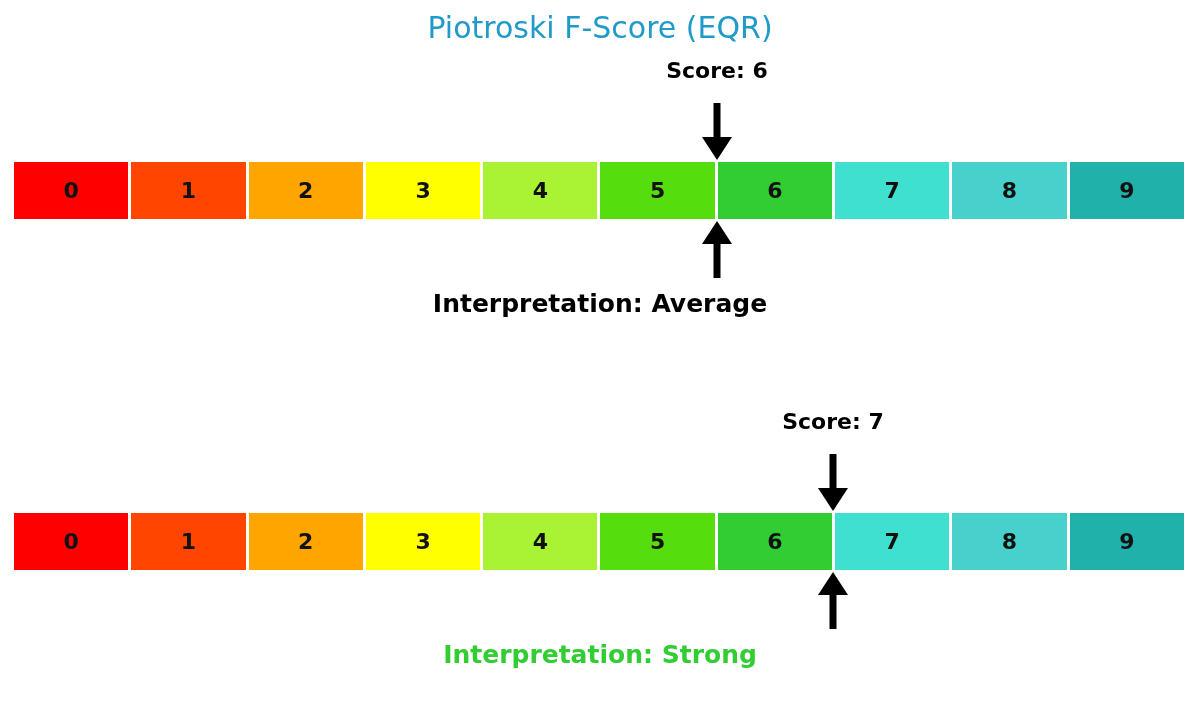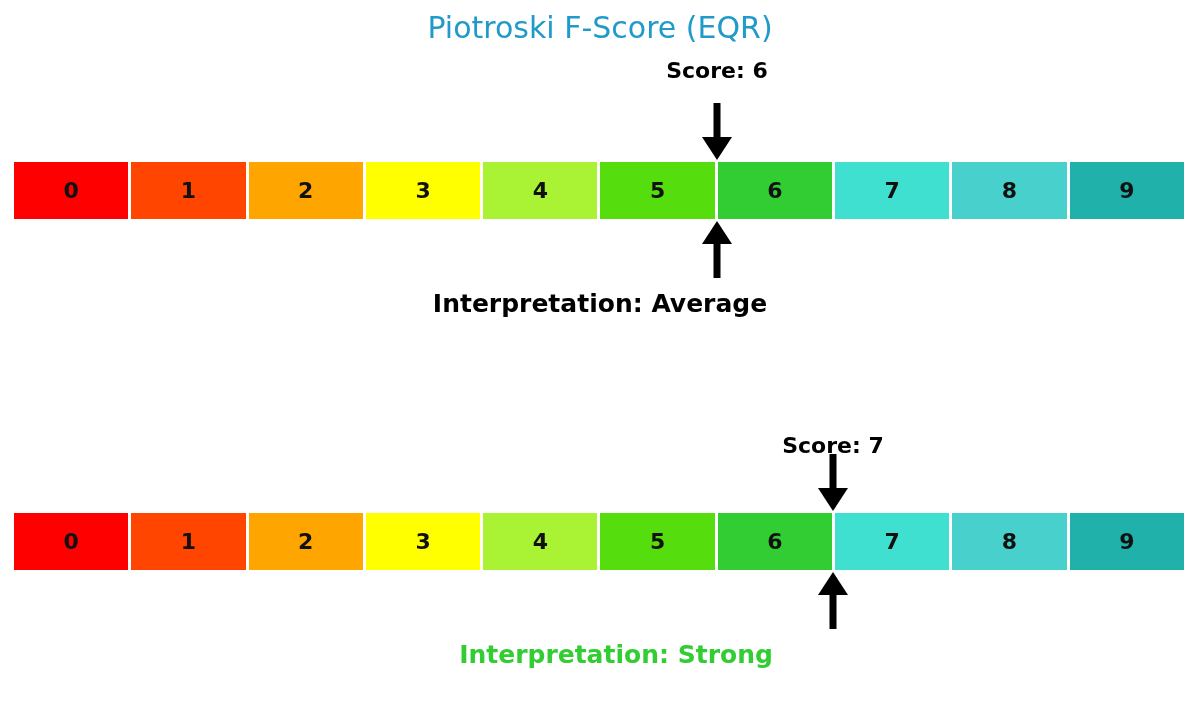--- a/index.html
+++ b/index.html
@@ -105,7 +105,7 @@
   </div>
 
   <div class="chart" style="top: 351px;">
-    <div class="score-label" style="left: 833px; margin-top: 24px;">Score: 7</div>
+    <div class="score-label" style="left: 833px;">Score: 7</div>
     <svg class="arrow arrow-down" viewBox="0 0 30 57" xmlns="http://www.w3.org/2000/svg" style="left: 818px; fill: rgb(0, 0, 0);">
       <rect x="11.5" y="0" width="7" height="37"></rect>
       <polygon points="0,34 30,34 15,57"></polygon>

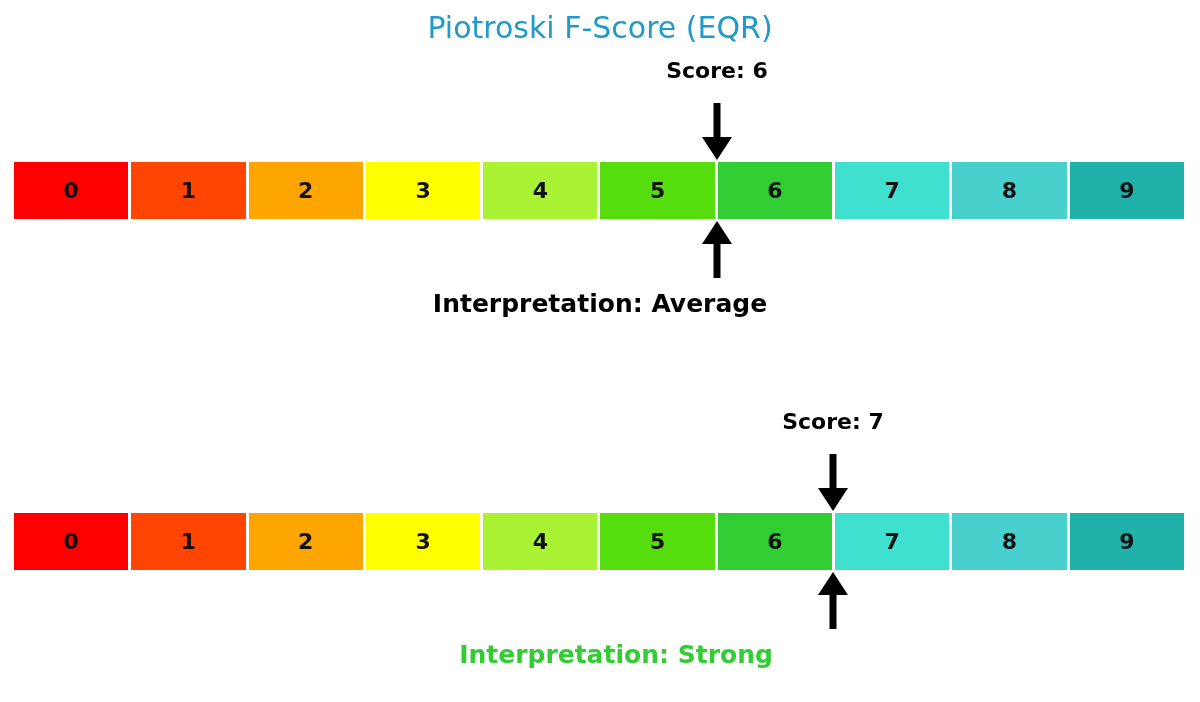--- a/index.html
+++ b/index.html
@@ -155,7 +155,7 @@
       <polygon points="0,23 30,23 15,0"></polygon>
       <rect x="11.5" y="21" width="7" height="36"></rect>
     </svg>
-    <div class="interpretation-label" style="color: rgb(50, 205, 50); margin-left: 16px;">Interpretation: Strong</div>
+    <div class="interpretation-label" style="color: rgb(50, 205, 50);">Interpretation: Strong</div>
   </div>
 </div>
 

